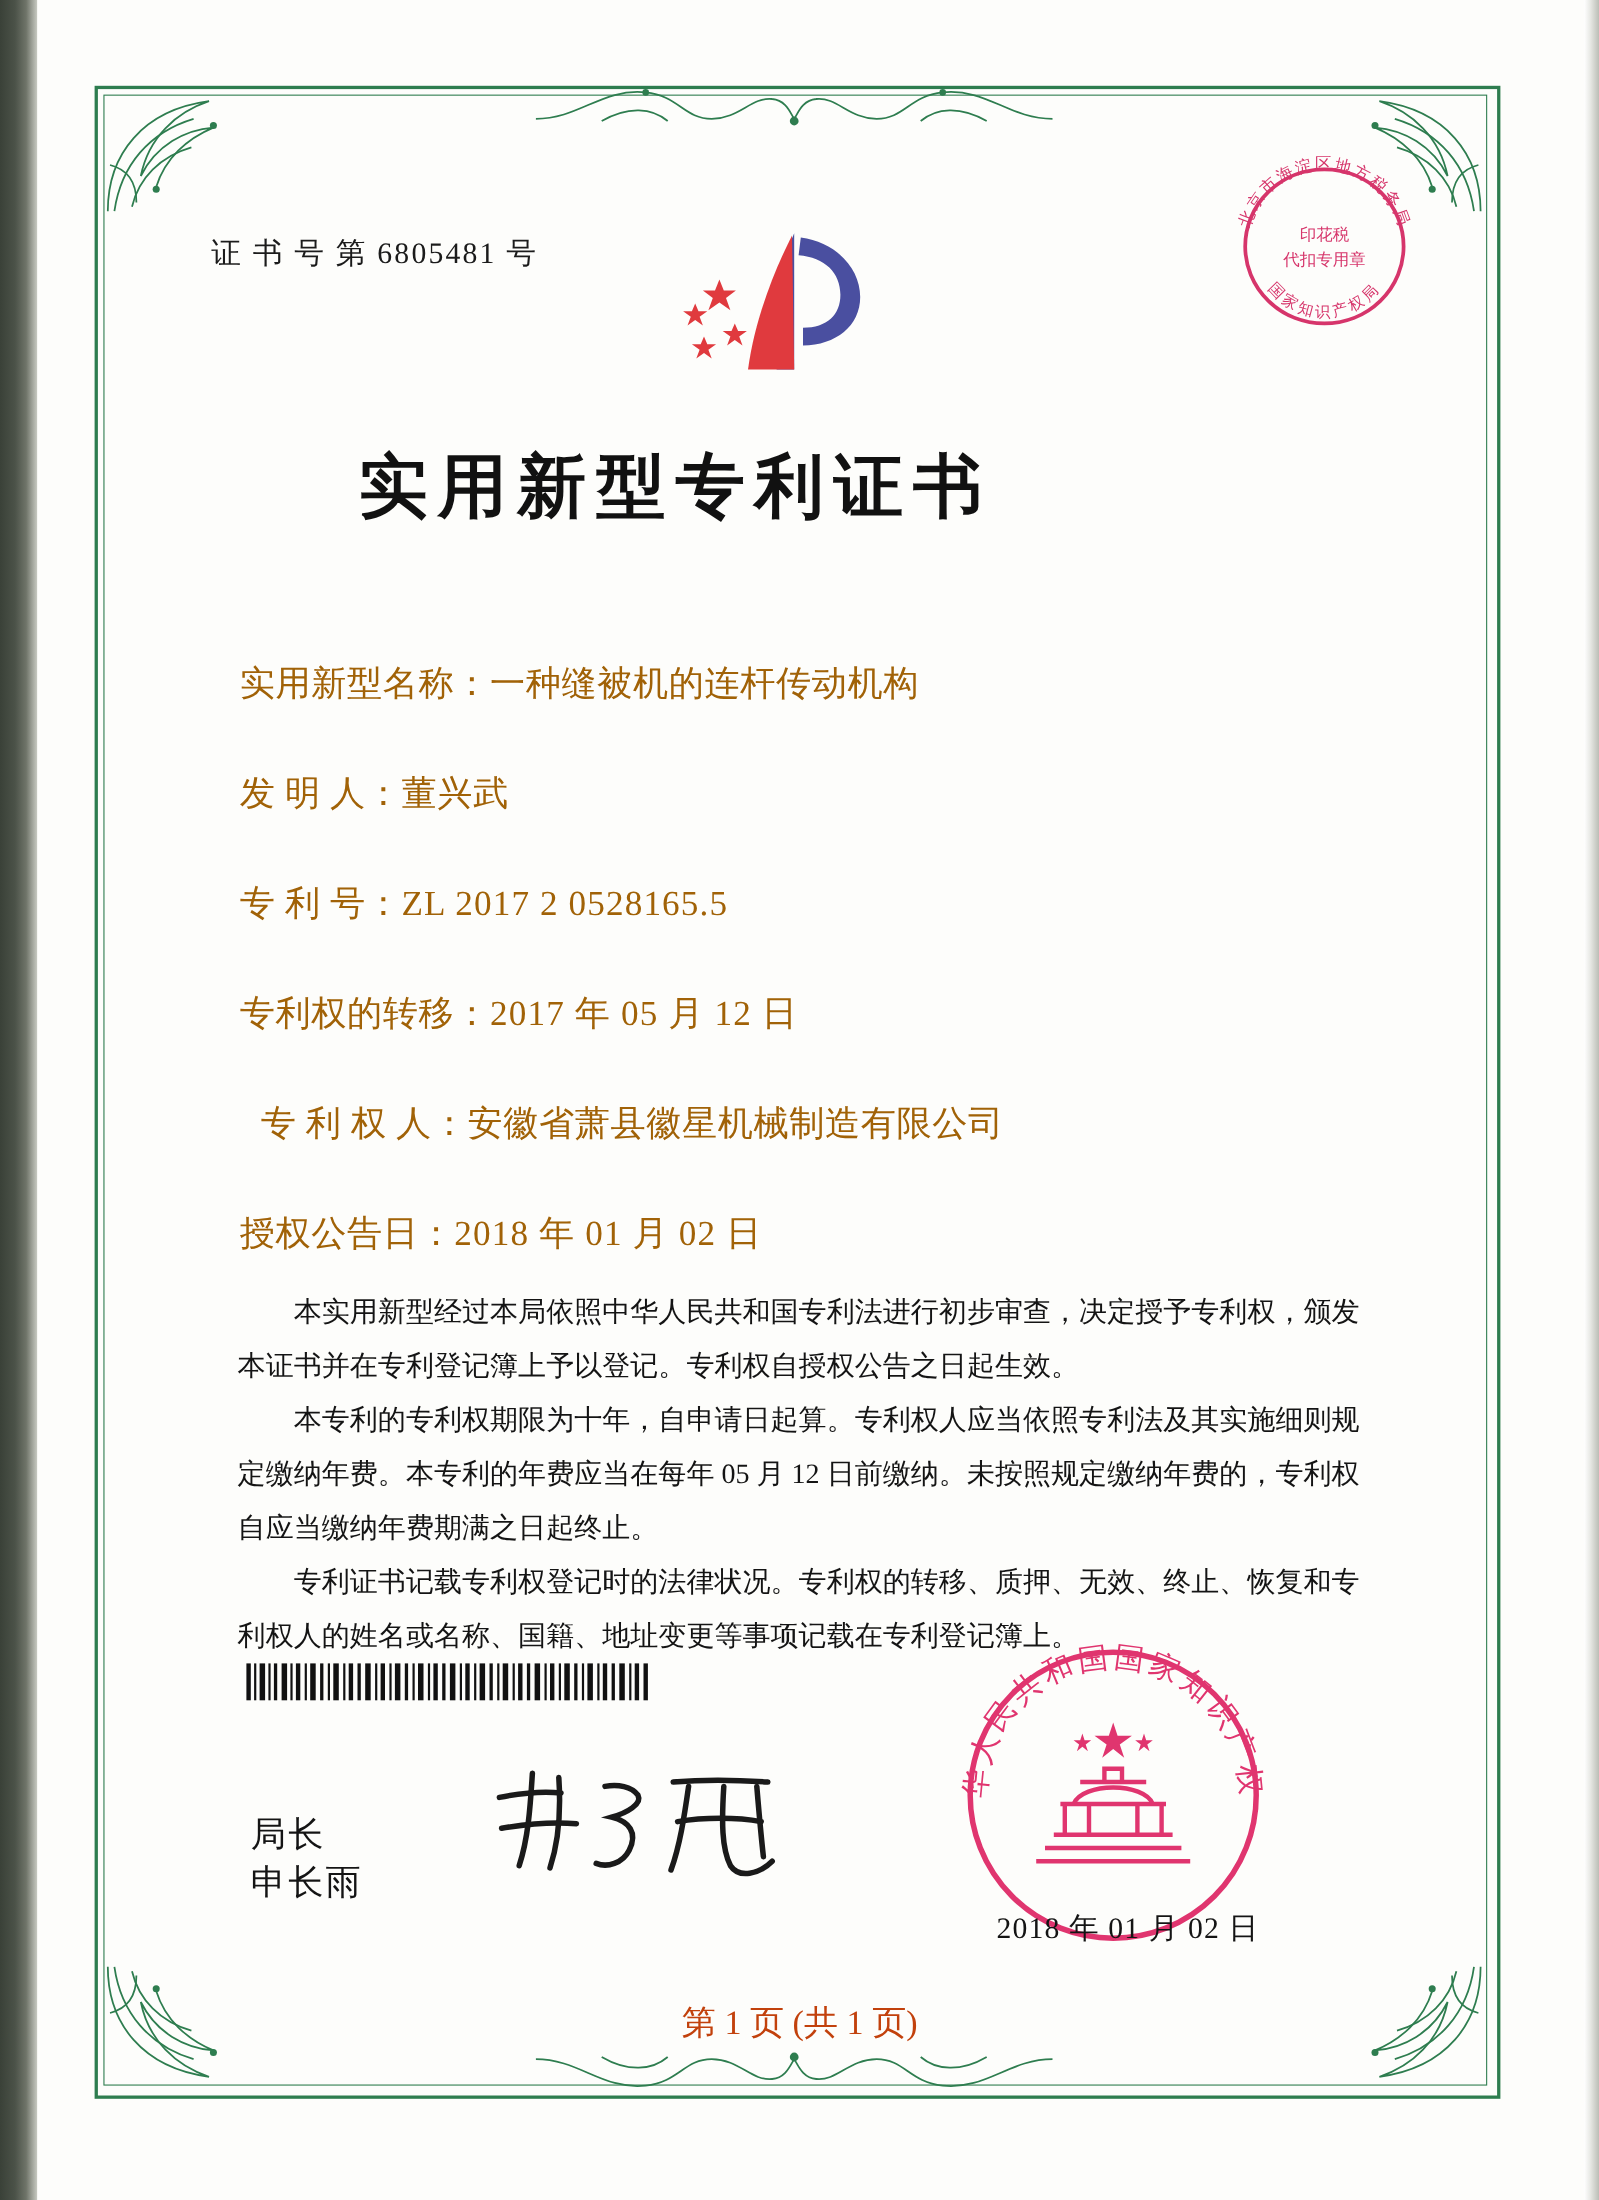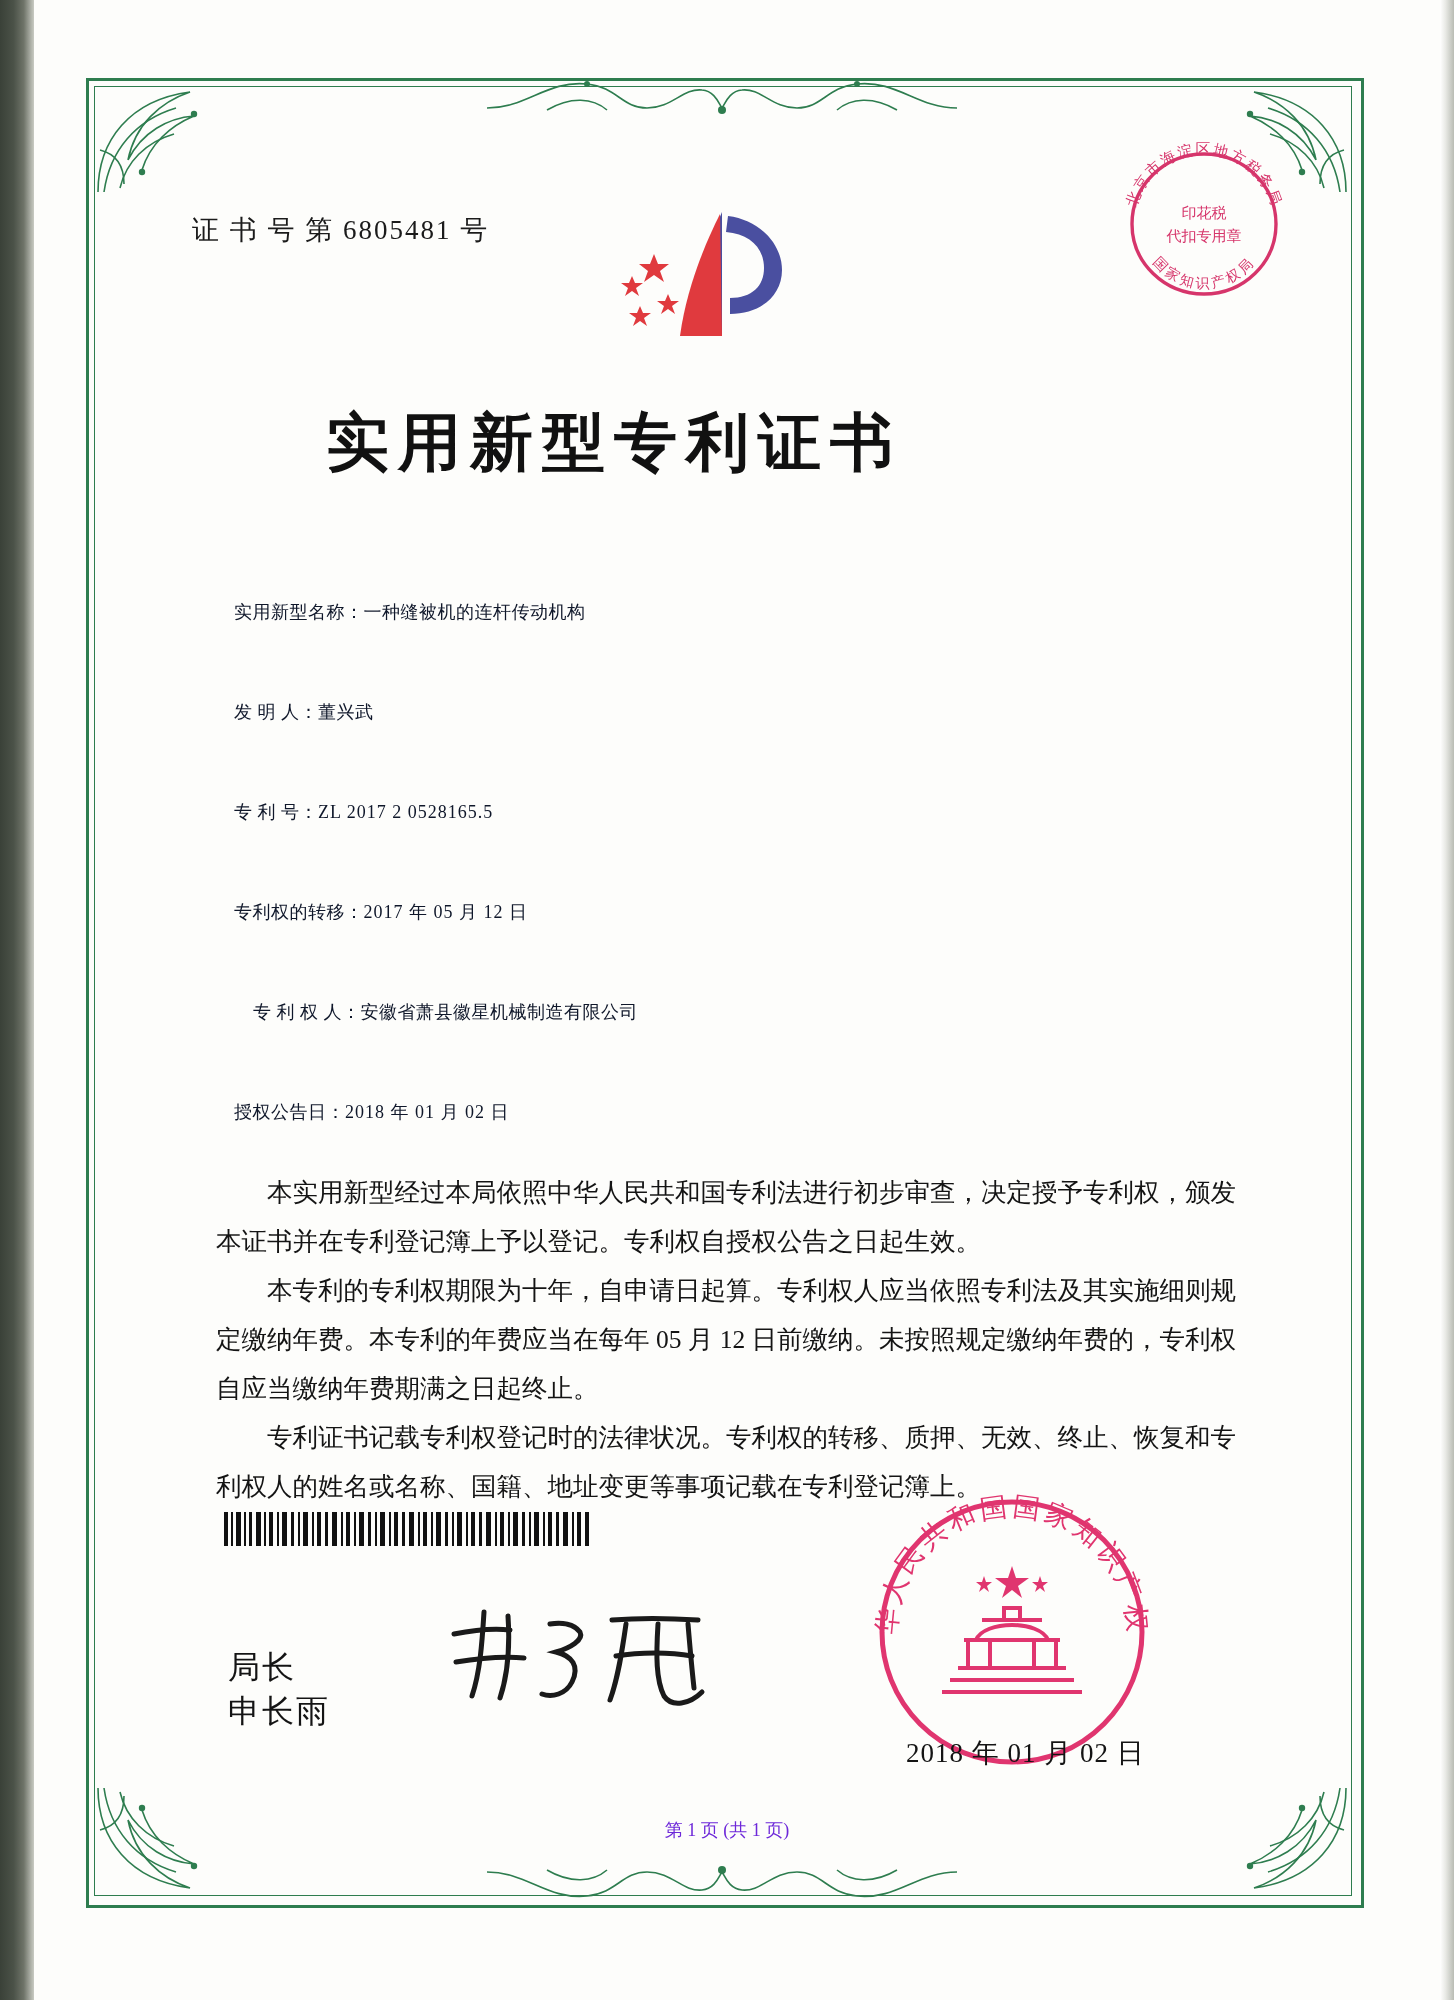--- a/index.html
+++ b/index.html
@@ -117,9 +117,9 @@
   
   .field-row {
     position: absolute;
-    left: 234px;
-    font-size: 18px;
-    color: #0f172a;
+    left: 218px;
+    font-size: 32px;
+    color: #a16207;
     white-space: nowrap;
     letter-spacing: 0.5px;
   }

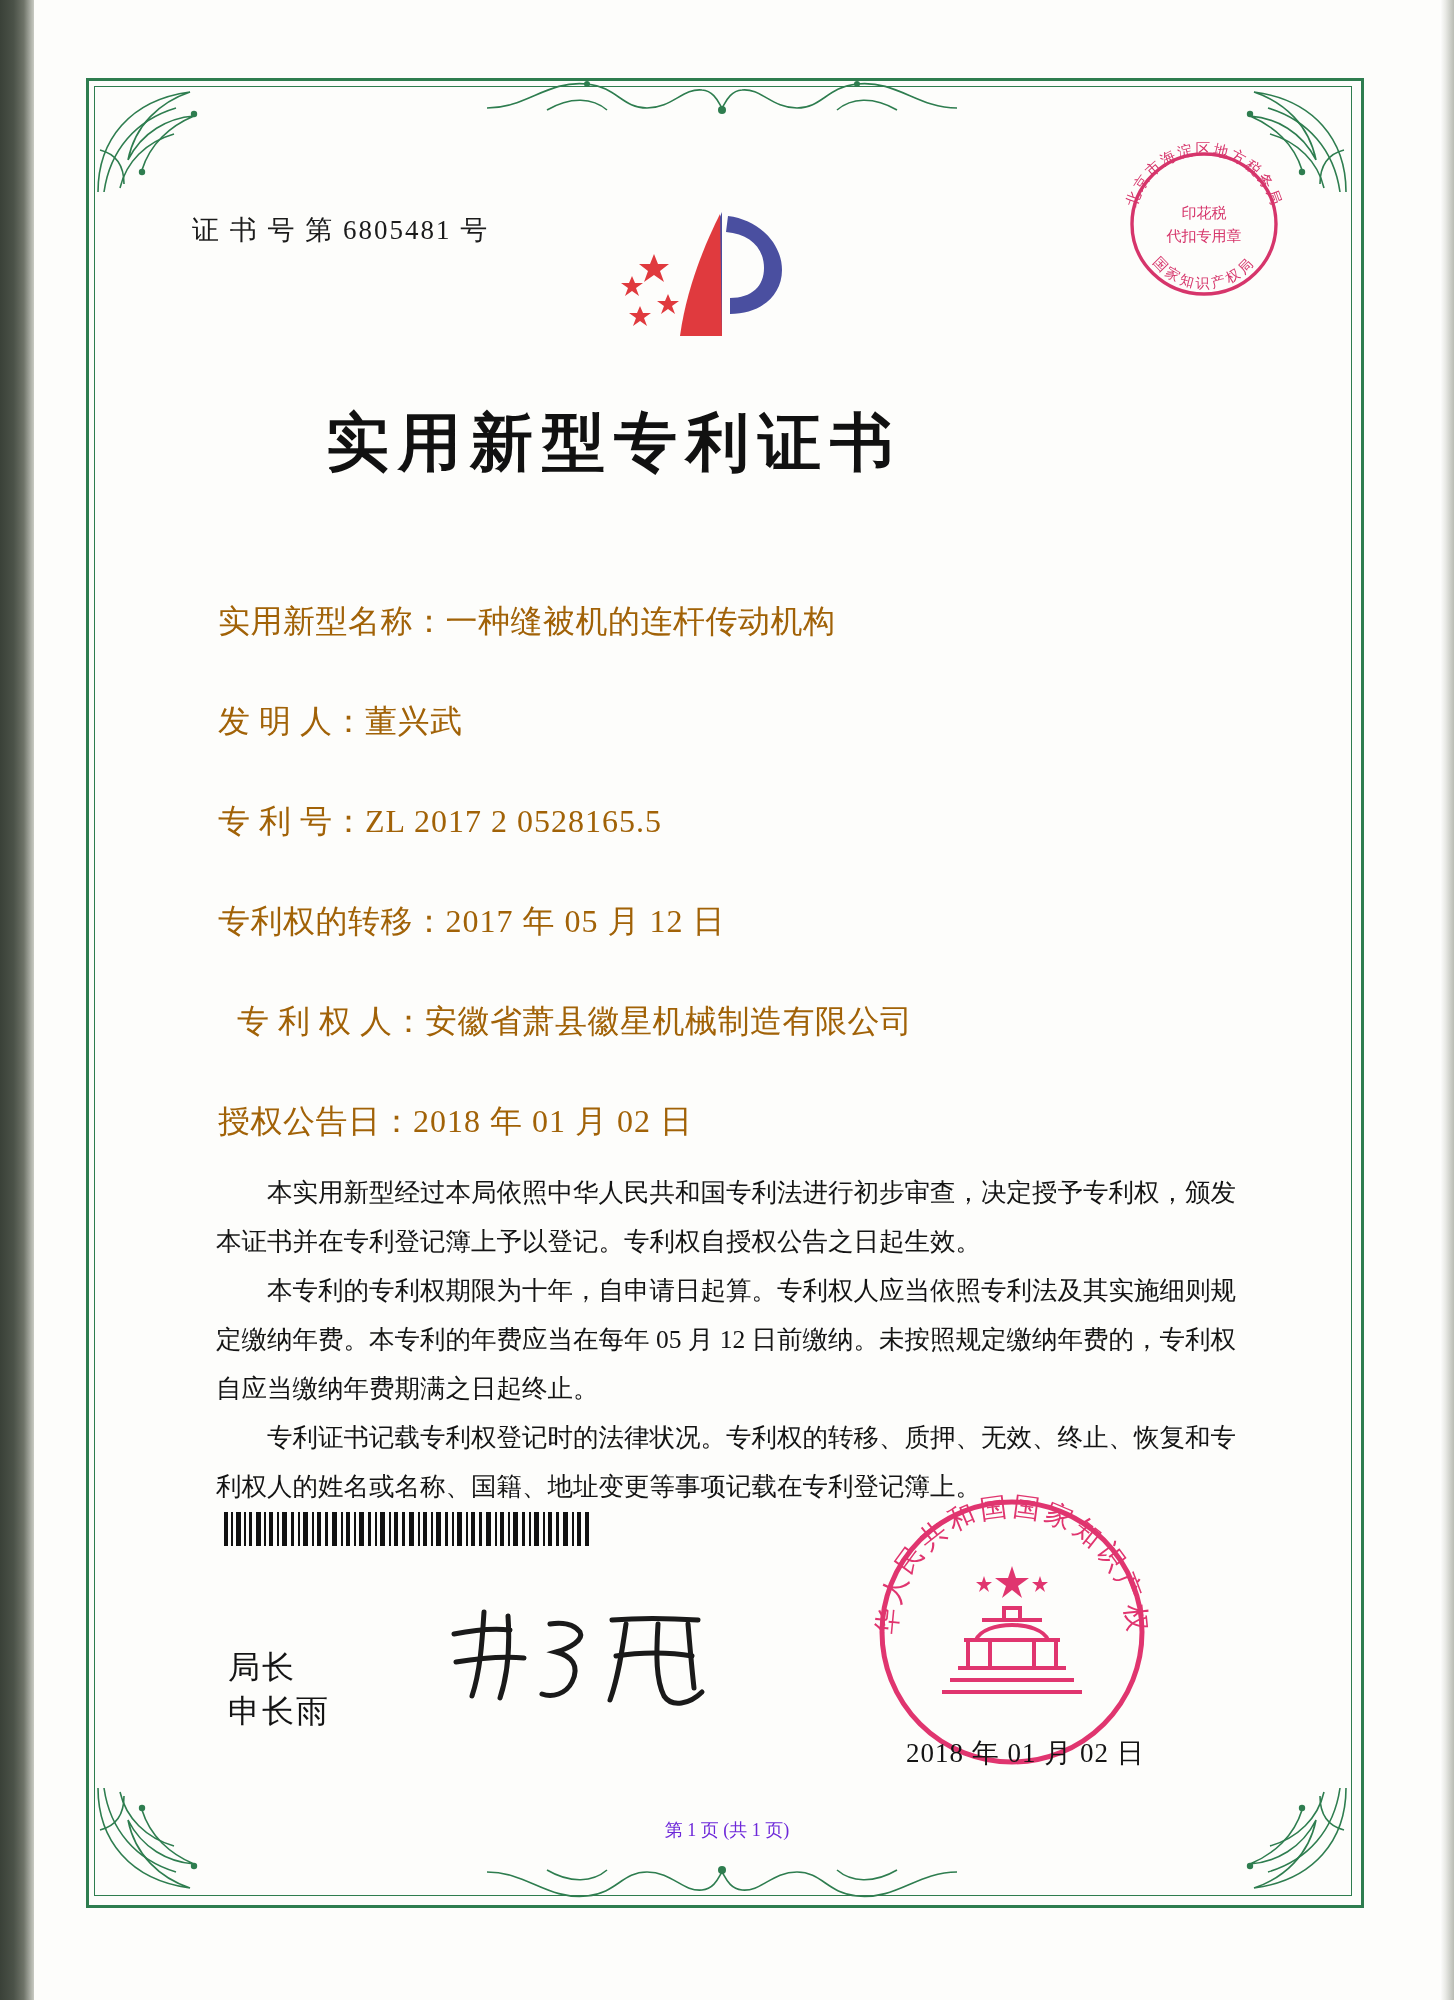--- a/index.html
+++ b/index.html
@@ -195,8 +195,8 @@
     left: 0; top: 1818px;
     width: 1454px;
     text-align: center;
-    font-size: 18px;
-    color: #6d28d9;
+    font-size: 31px;
+    color: #c2410c;
   }
 </style>
 </head>

